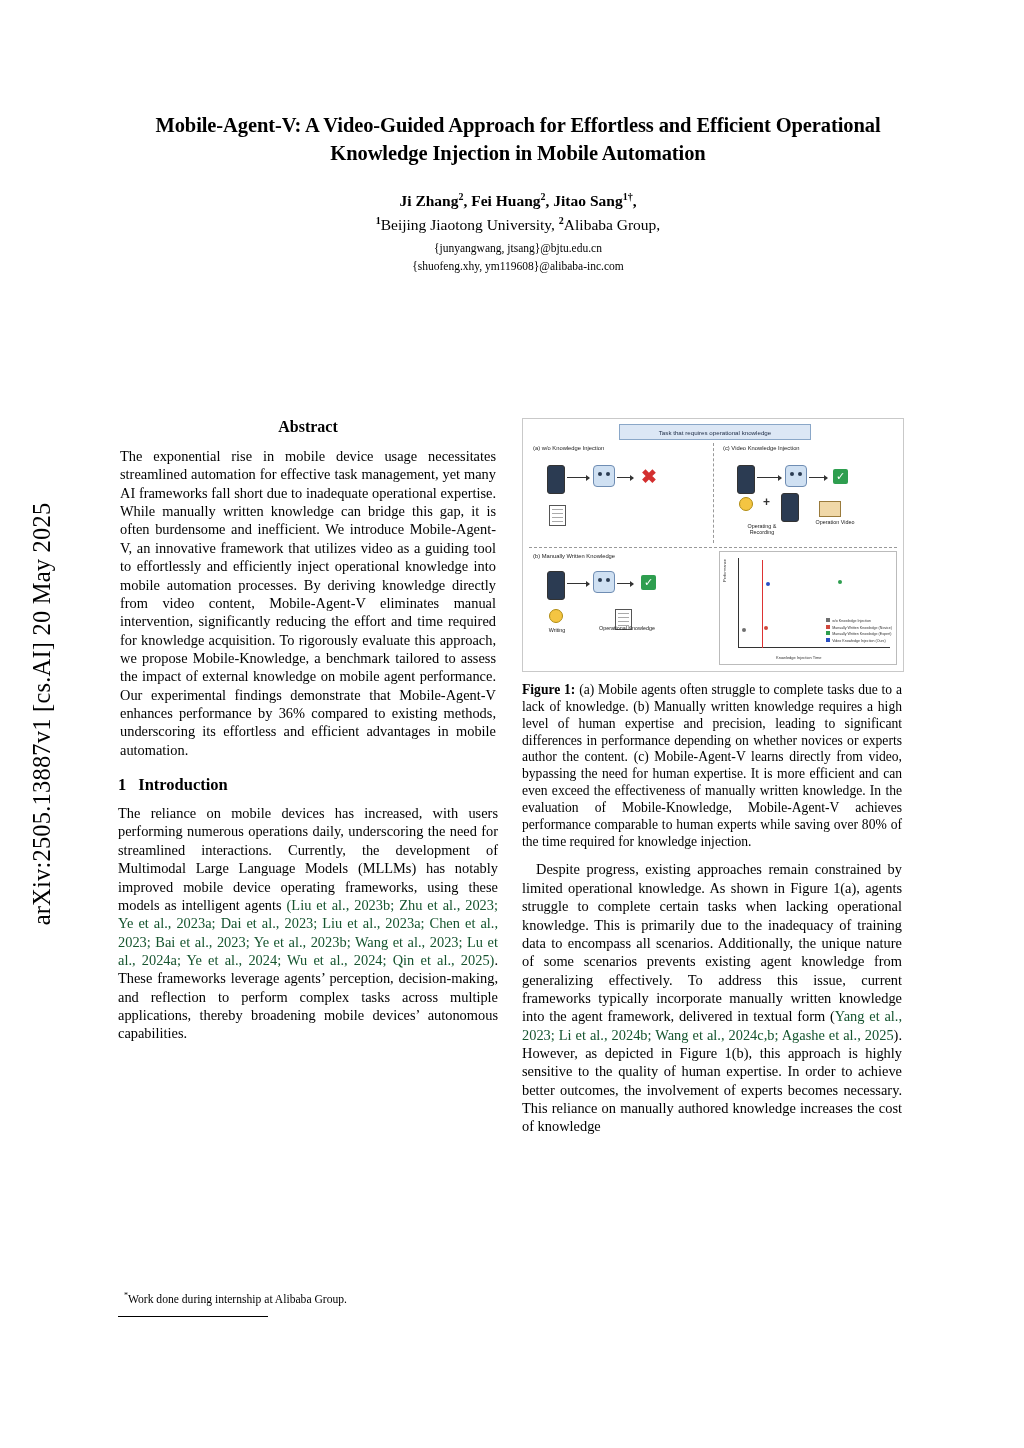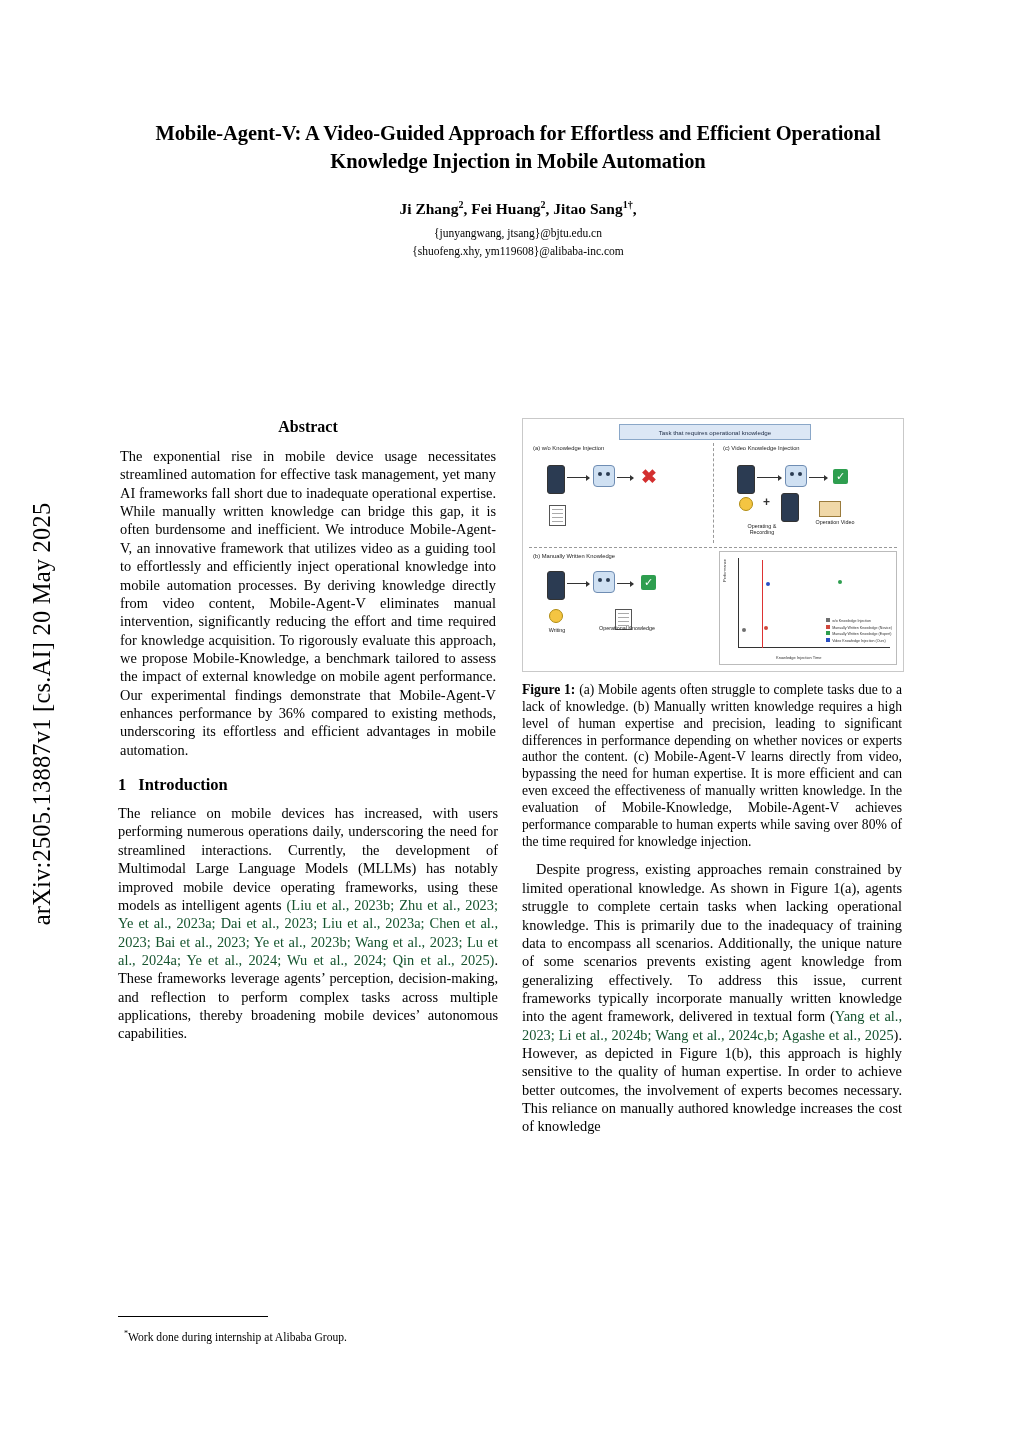--- a/index.html
+++ b/index.html
@@ -38,7 +38,7 @@
   .content {
     position: absolute;
     left: 118px;
-    top: 120px;
+    top: 112px;
     width: 800px;
   }
 

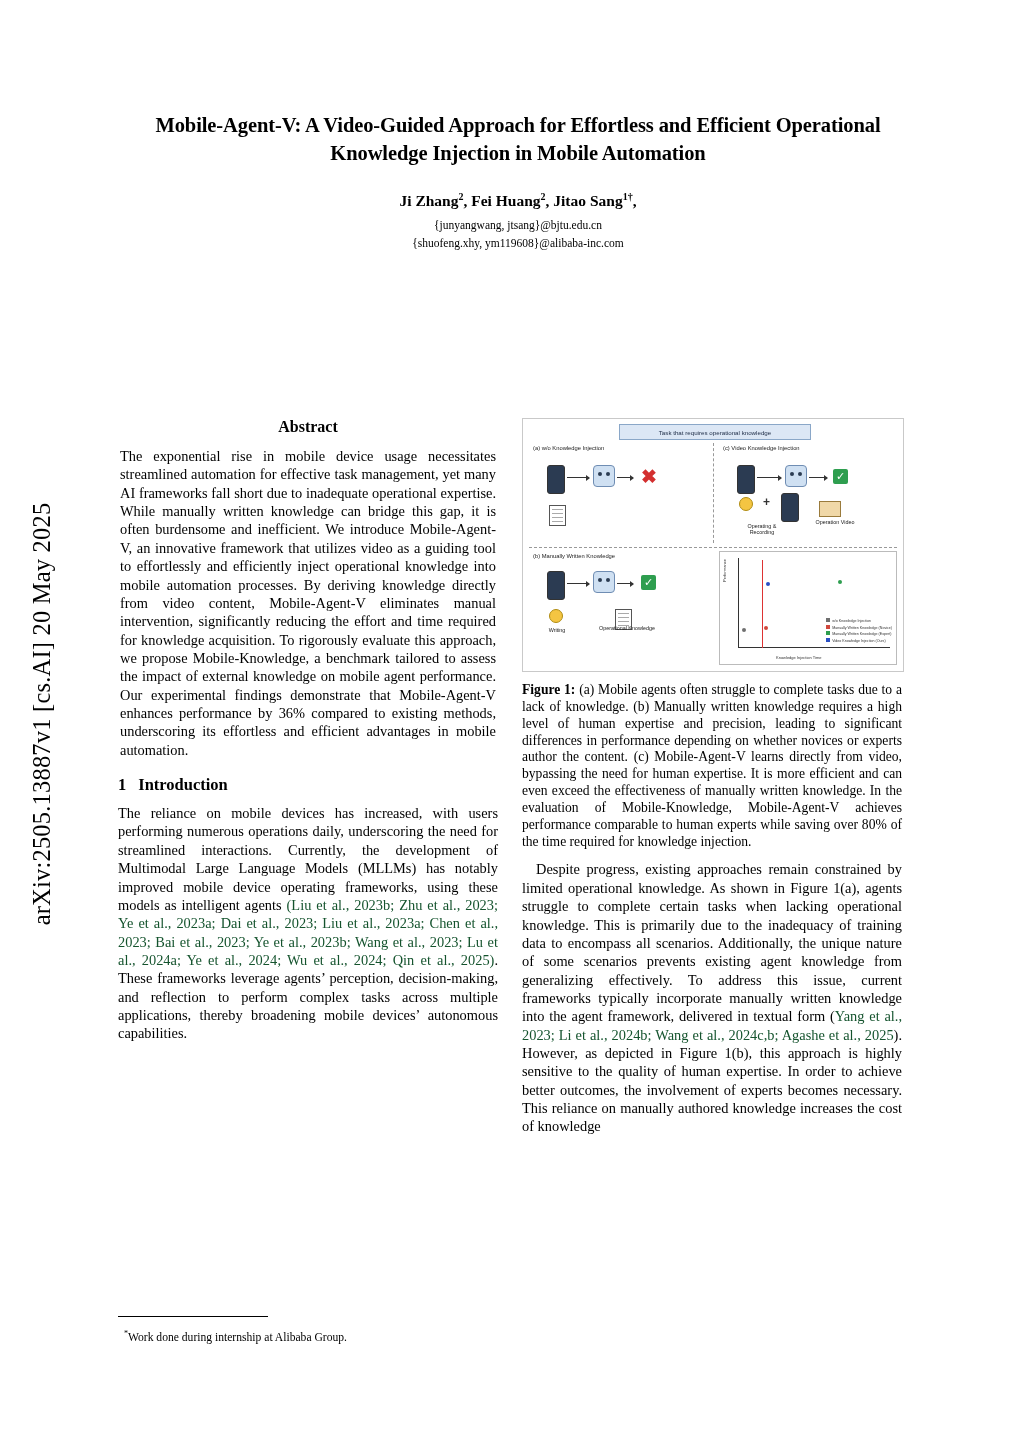--- a/index.html
+++ b/index.html
@@ -335,6 +335,9 @@
     <div class="authors">
       <div>
         <span>Ji Zhang</span><sup>2</sup><span>, Fei Huang</span><sup>2</sup><span>, Jitao Sang</span><sup>1†</sup><span>,</span>
+      </div>
+      <div class="affil">
+        <sup>1</sup><span>Beijing Jiaotong University, </span><sup>2</sup><span>Alibaba Group,</span>
       </div>
     </div>
 

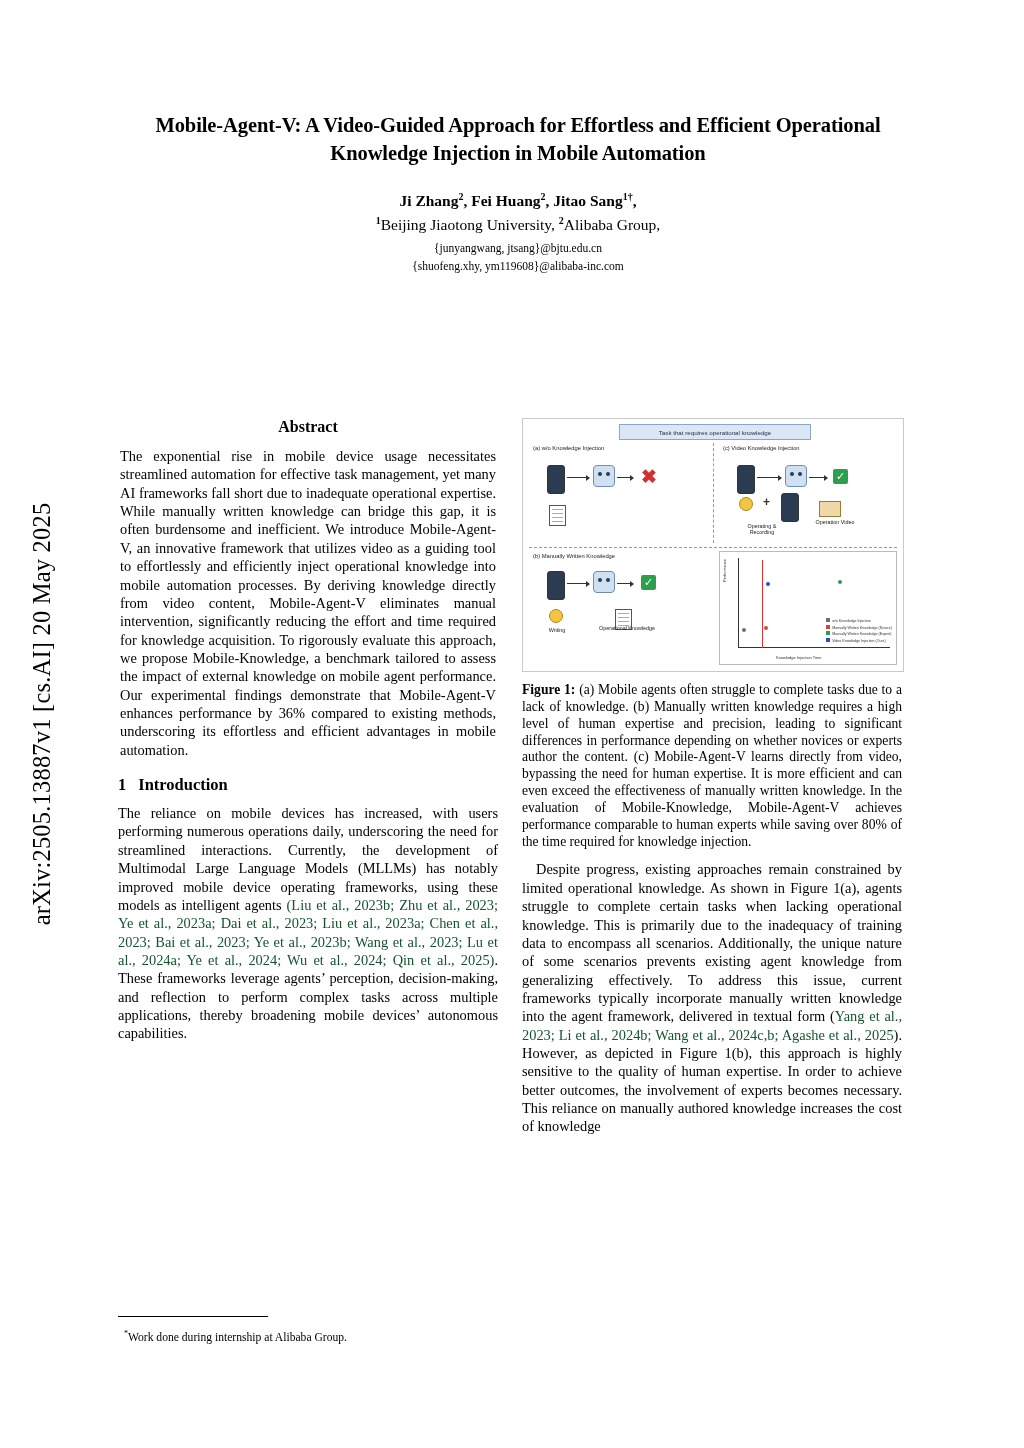--- a/index.html
+++ b/index.html
@@ -314,7 +314,7 @@
   .footnotes {
     position: absolute;
     left: 118px;
-    top: 1328px;
+    top: 1290px;
     width: 380px;
     font-size: 11.6px;
     line-height: 1.38;

